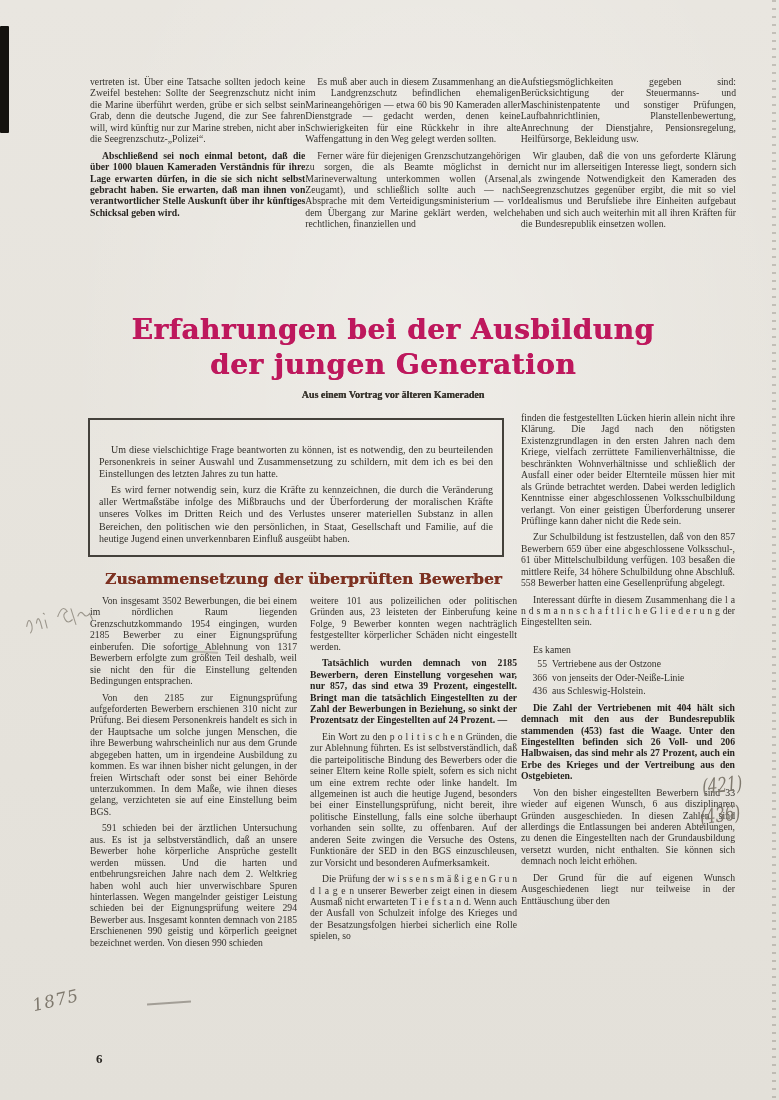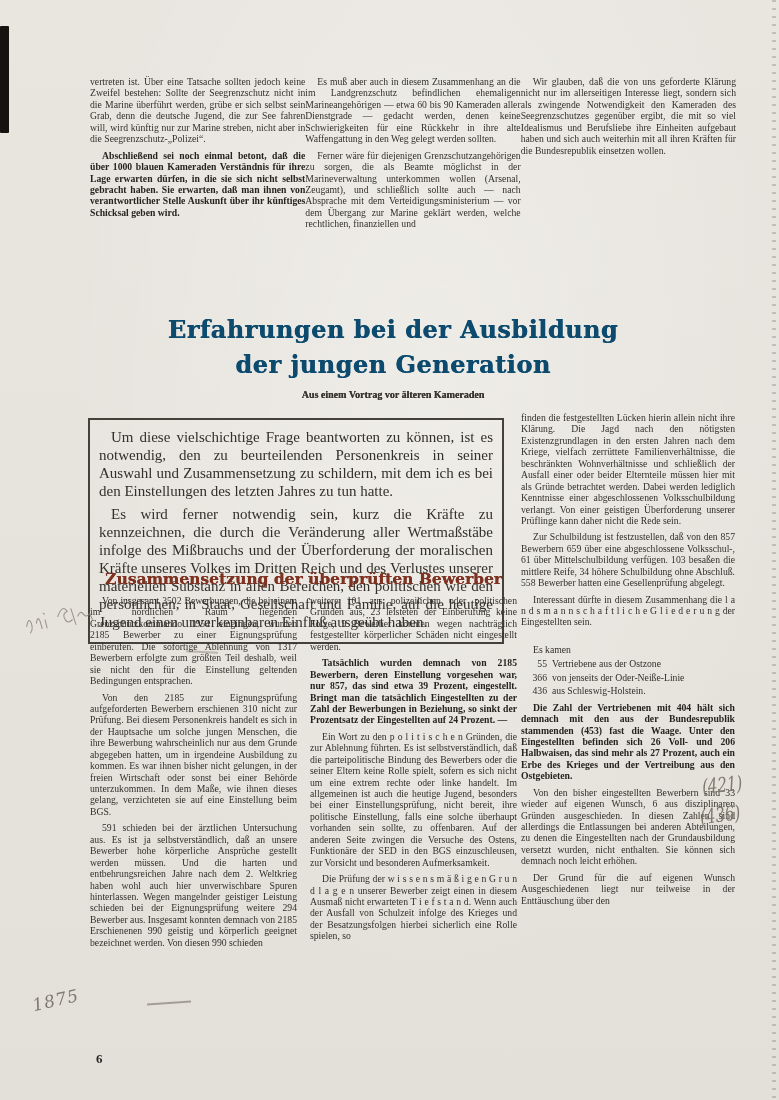--- a/index.html
+++ b/index.html
@@ -95,6 +95,7 @@
     <p class="p last">Ferner wäre für diejenigen Grenzschutzangehörigen zu sorgen, die als Beamte möglichst in der Marineverwaltung unterkommen wollen (Arsenal, Zeugamt), und schließlich sollte auch — nach Absprache mit dem Verteidigungsministerium — vor dem Übergang zur Marine geklärt werden, welche rechtlichen, finanziellen und</p>
   </div>
   <div class="col">
+    <p class="p flush">Aufstiegsmöglichkeiten gegeben sind: Berücksichtigung der Steuermanns- und Maschinistenpatente und sonstiger Prüfungen, Laufbahnrichtlinien, Planstellenbewertung, Anrechnung der Dienstjahre, Pensionsregelung, Heilfürsorge, Bekleidung usw.</p>
     <p class="p last">Wir glauben, daß die von uns geforderte Klärung nicht nur im allerseitigen Interesse liegt, sondern sich als zwingende Notwendigkeit den Kameraden des Seegrenzschutzes gegenüber ergibt, die mit so viel Idealismus und Berufsliebe ihre Einheiten aufgebaut haben und sich auch weiterhin mit all ihren Kräften für die Bundesrepublik einsetzen wollen.</p>
   </div>
 </div>

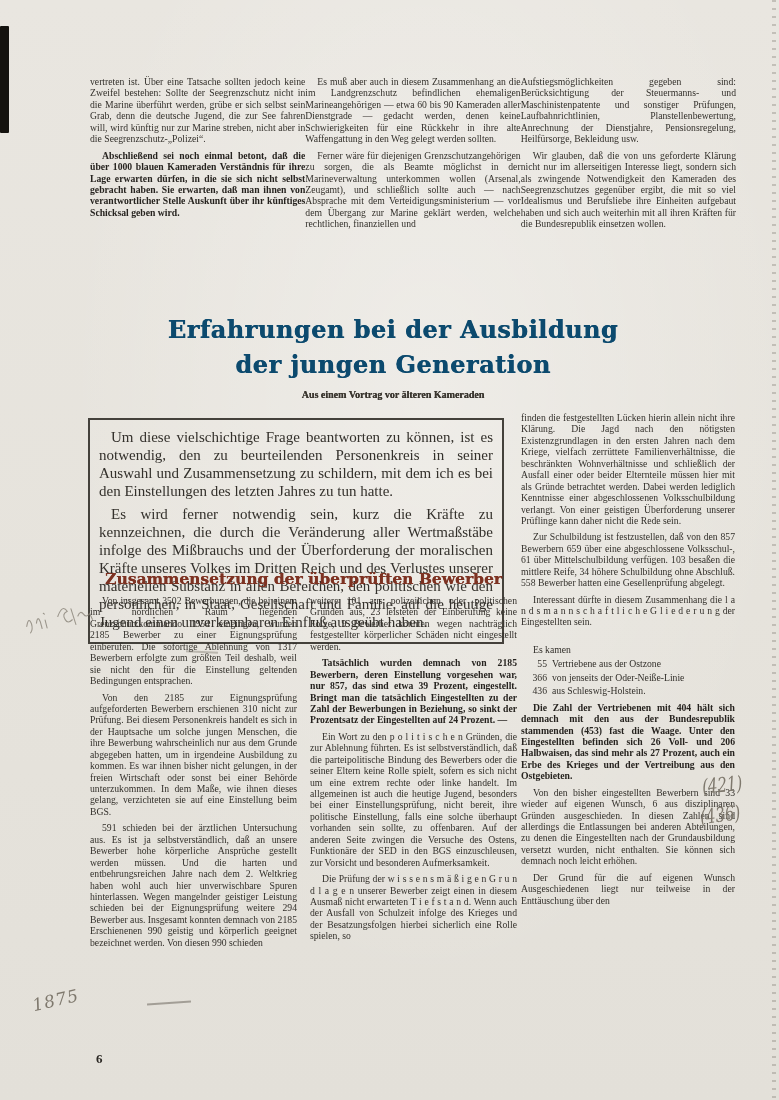--- a/index.html
+++ b/index.html
@@ -26,7 +26,7 @@
   .headline{position:absolute;left:70px;top:312px;width:646px;text-align:center;}
   .headline .hl{
     font-family:"DejaVu Serif",serif;font-weight:700;
-    font-size:24px;line-height:35px;color:#0c4a6e;letter-spacing:.5px;
+    font-size:28px;line-height:35px;color:#be185d;letter-spacing:.5px;
     text-shadow:.45px 0 0 currentColor;
   }
   .headline .sub{

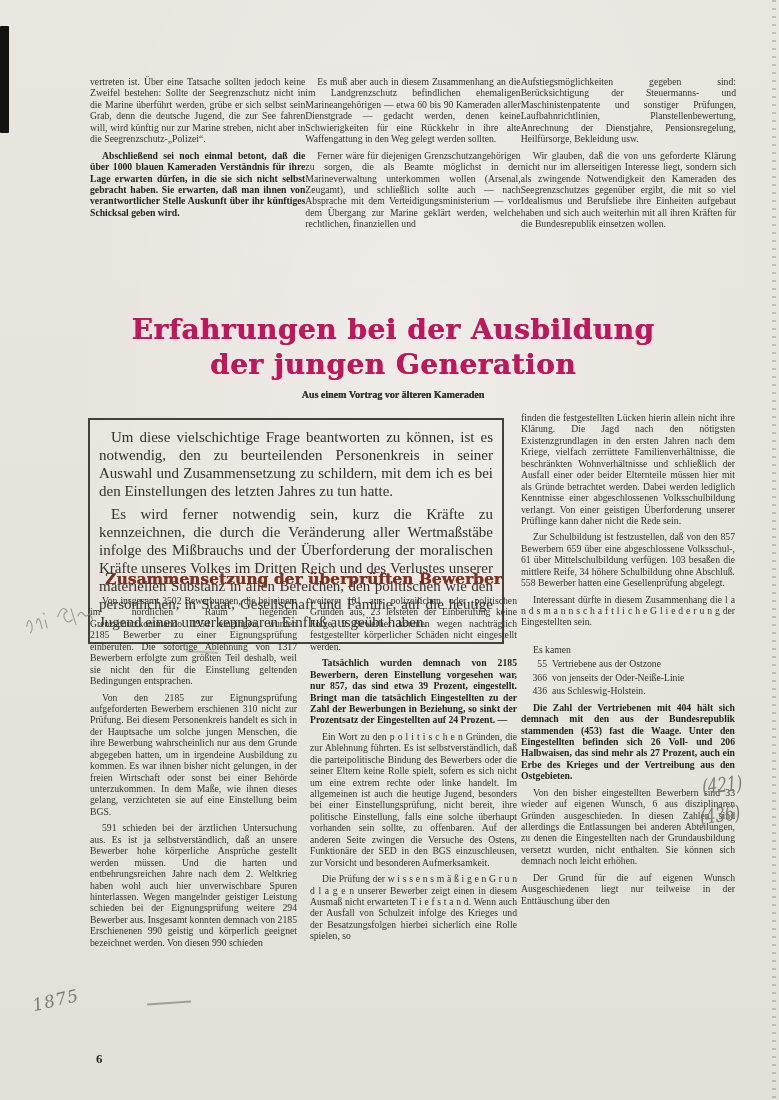--- a/index.html
+++ b/index.html
@@ -36,8 +36,8 @@
 
   .intro-box{
     position:absolute;left:88px;top:418px;width:394px;
-    border:2px solid #44413b;padding:8px 9px 6px 9px;
-    font-size:15px;line-height:1.21;text-align:justify;background:rgba(255,255,255,.06);
+    border:2px solid #44413b;padding:24px 9px 6px 9px;
+    font-size:10px;line-height:1.21;text-align:justify;background:rgba(255,255,255,.06);
   }
   .intro-box .p{margin-bottom:4px;}
 

